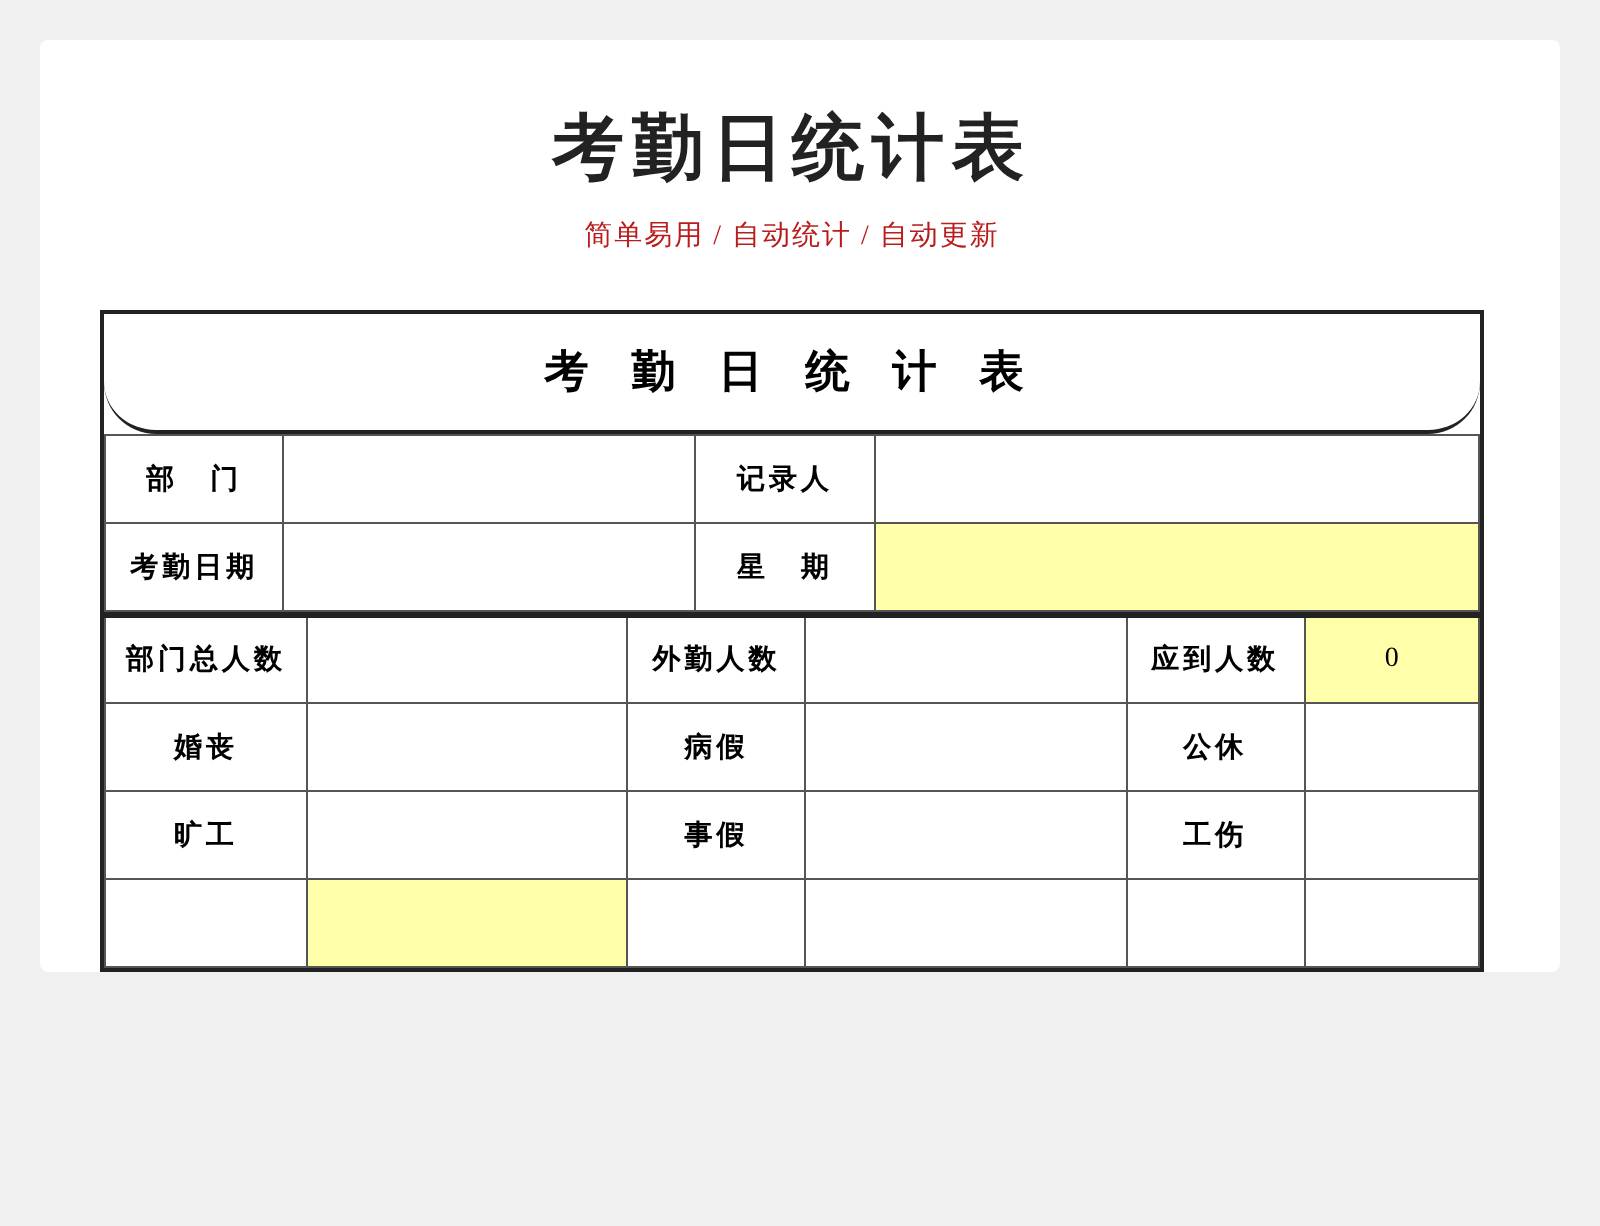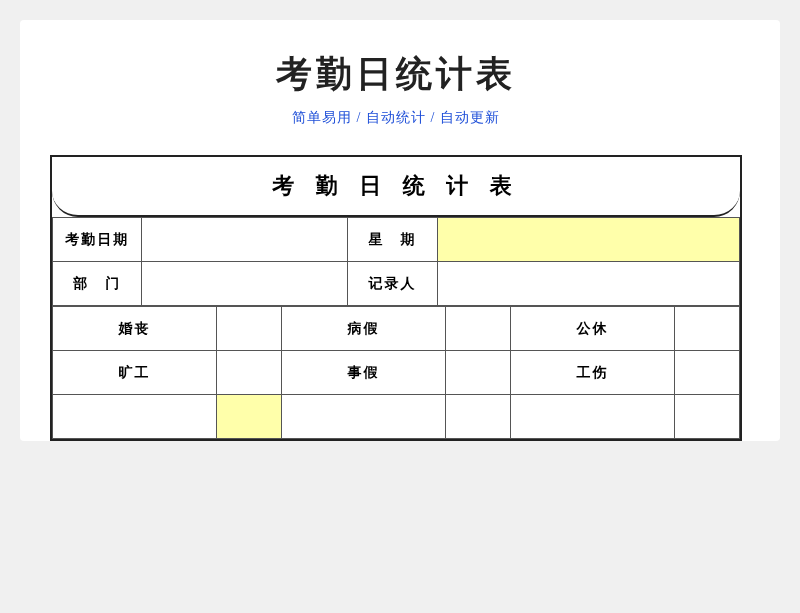--- a/index.html
+++ b/index.html
@@ -29,7 +29,7 @@
     .page-subtitle {
       text-align: center;
       font-size: 14px;
-      color: #1d4ed8;
+      color: #b91c1c;
       margin-bottom: 28px;
       letter-spacing: 1px;
     }

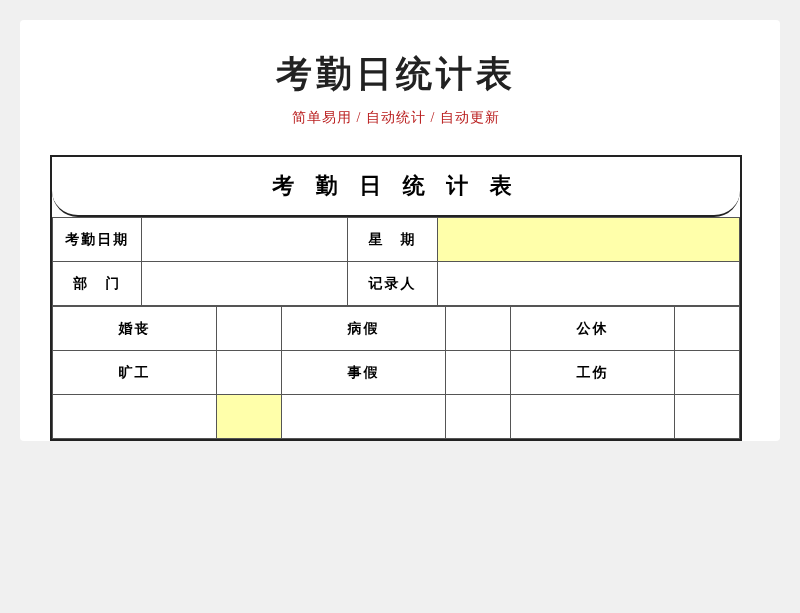--- a/index.html
+++ b/index.html
@@ -99,16 +99,16 @@
     <table>
       <tbody>
         <tr class="section1">
+          <td class="label-cell" style="width:13%;">部　门</td>
+          <td class="value-cell" style="width:30%;"></td>
+          <td class="label-cell" style="width:13%;">记录人</td>
+          <td class="value-cell" style="width:44%;"></td>
+        </tr>
+        <tr class="section1">
           <td class="label-cell">考勤日期</td>
           <td class="value-cell"></td>
           <td class="label-cell">星　期</td>
           <td class="yellow-cell"></td>
-        </tr>
-        <tr class="section1">
-          <td class="label-cell" style="width:13%;">部　门</td>
-          <td class="value-cell" style="width:30%;"></td>
-          <td class="label-cell" style="width:13%;">记录人</td>
-          <td class="value-cell" style="width:44%;"></td>
         </tr>
       </tbody>
     </table>

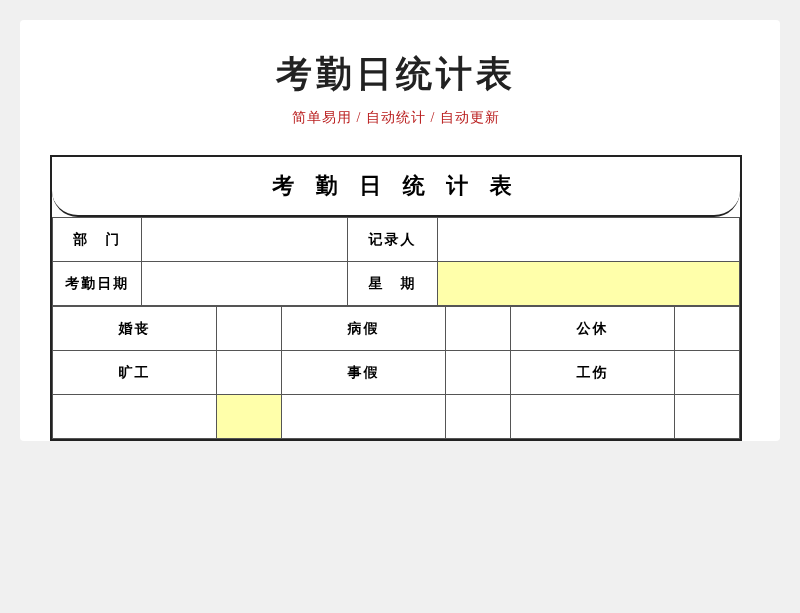--- a/index.html
+++ b/index.html
@@ -115,6 +115,14 @@
 
     <table>
       <tbody>
+        <tr class="section2 section-divider">
+          <td class="label-cell bold-label" style="width:13%;">部门总人数</td>
+          <td class="value-cell" style="width:24%;"></td>
+          <td class="label-cell bold-label" style="width:13%;">外勤人数</td>
+          <td class="value-cell" style="width:24%;"></td>
+          <td class="label-cell bold-label" style="width:13%;">应到人数</td>
+          <td class="yellow-cell" style="width:13%;">0</td>
+        </tr>
         <tr class="section2">
           <td class="label-cell bold-label">婚丧</td>
           <td class="value-cell"></td>

